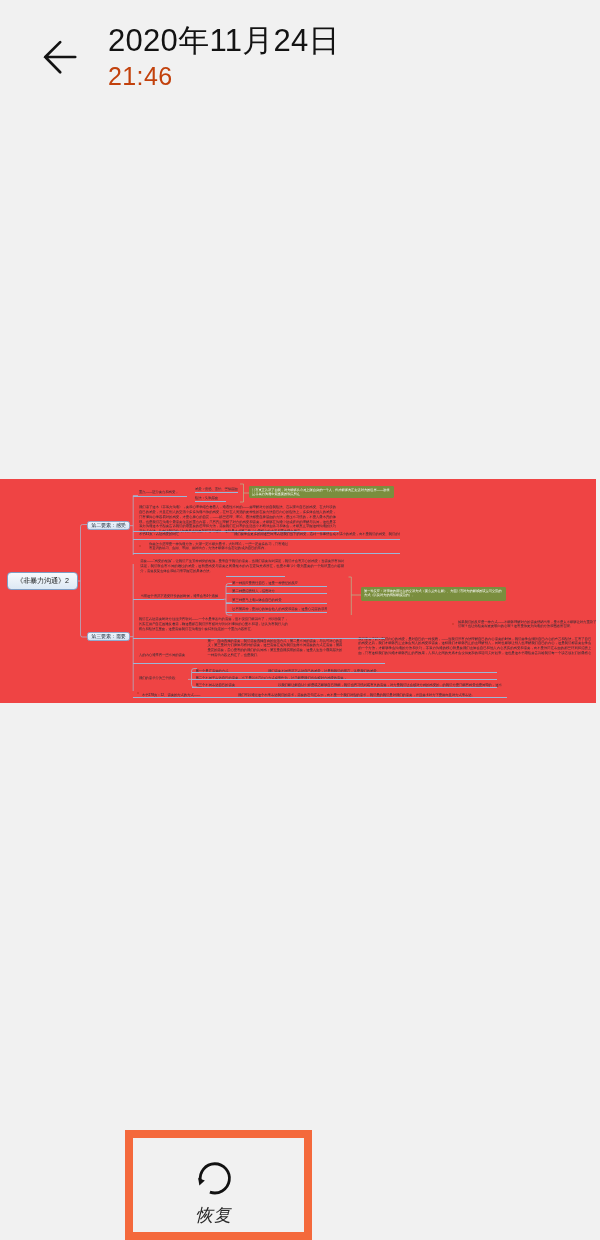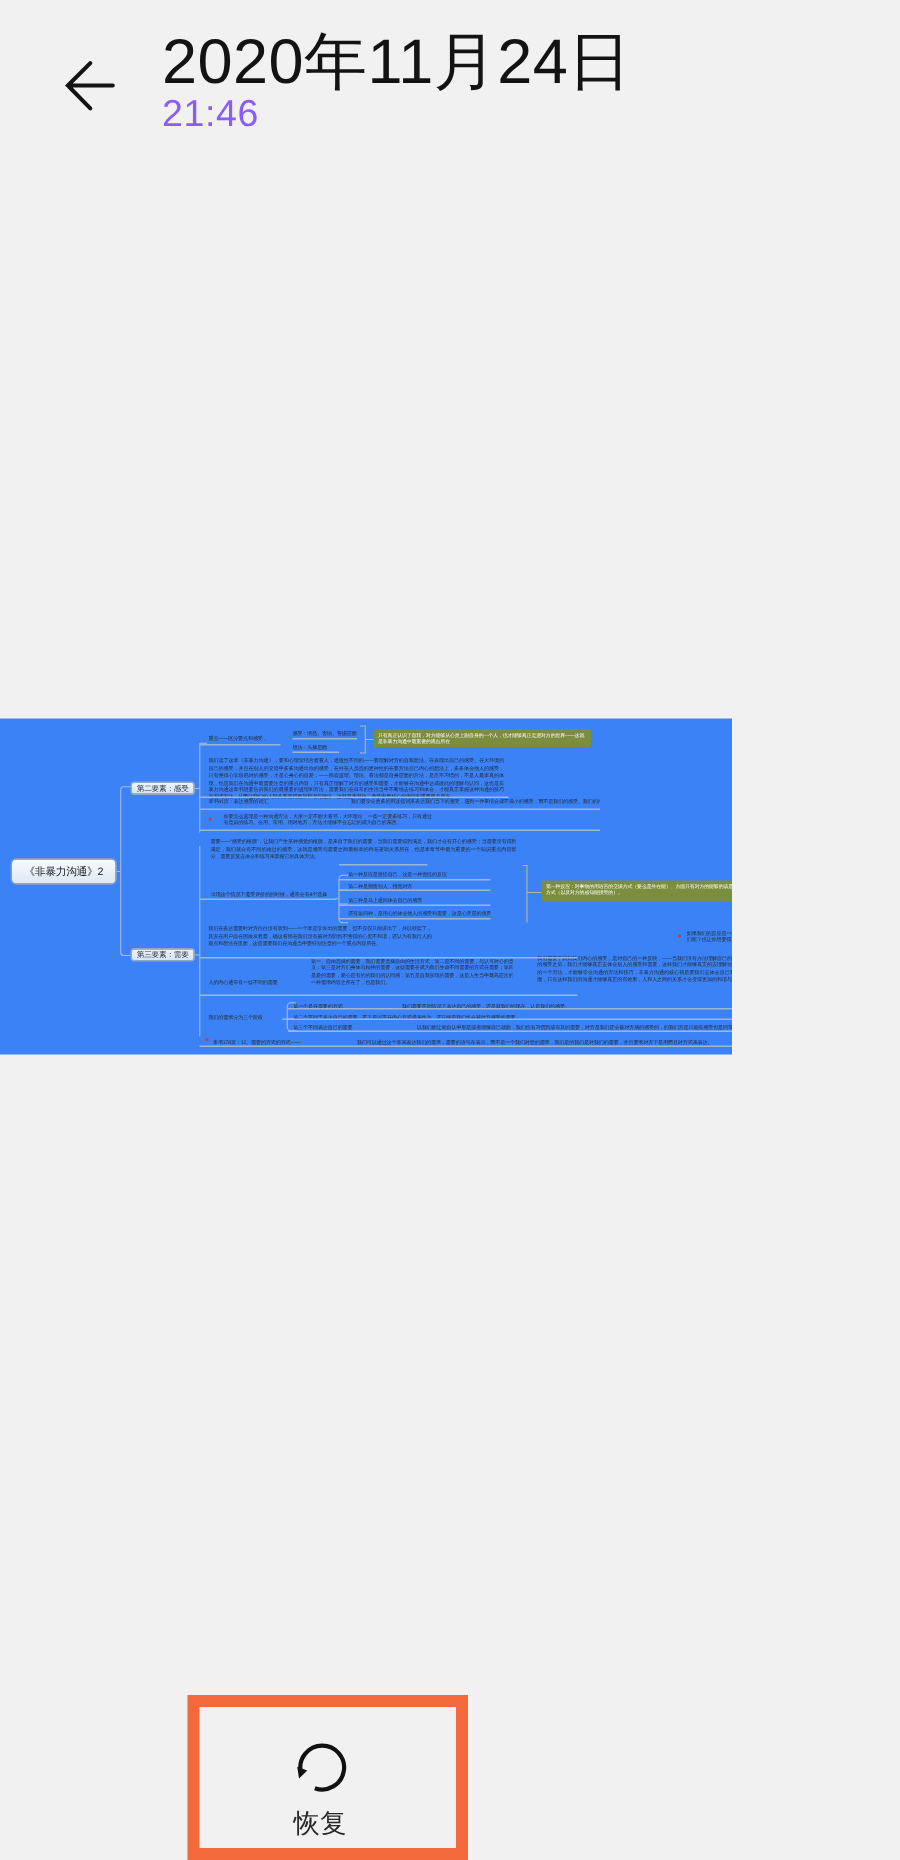--- a/index.html
+++ b/index.html
@@ -9,7 +9,7 @@
   
   .header{position:absolute;left:0;top:0;width:600px;height:120px;}
   .back-btn{position:absolute;left:37.8px;top:38px;width:44px;height:42px;cursor:pointer;}
-  .title{position:absolute;left:108px;top:21px;font-size:42px;line-height:40px;color:#131313;letter-spacing:0.3px;white-space:nowrap;}
+  .title{position:absolute;left:108px;top:21px;font-size:31px;line-height:40px;color:#131313;letter-spacing:0.3px;white-space:nowrap;}
   .subtitle{position:absolute;left:108px;top:62px;font-size:25px;line-height:28px;color:#8b5cf6;letter-spacing:0.4px;white-space:nowrap;}
 
   

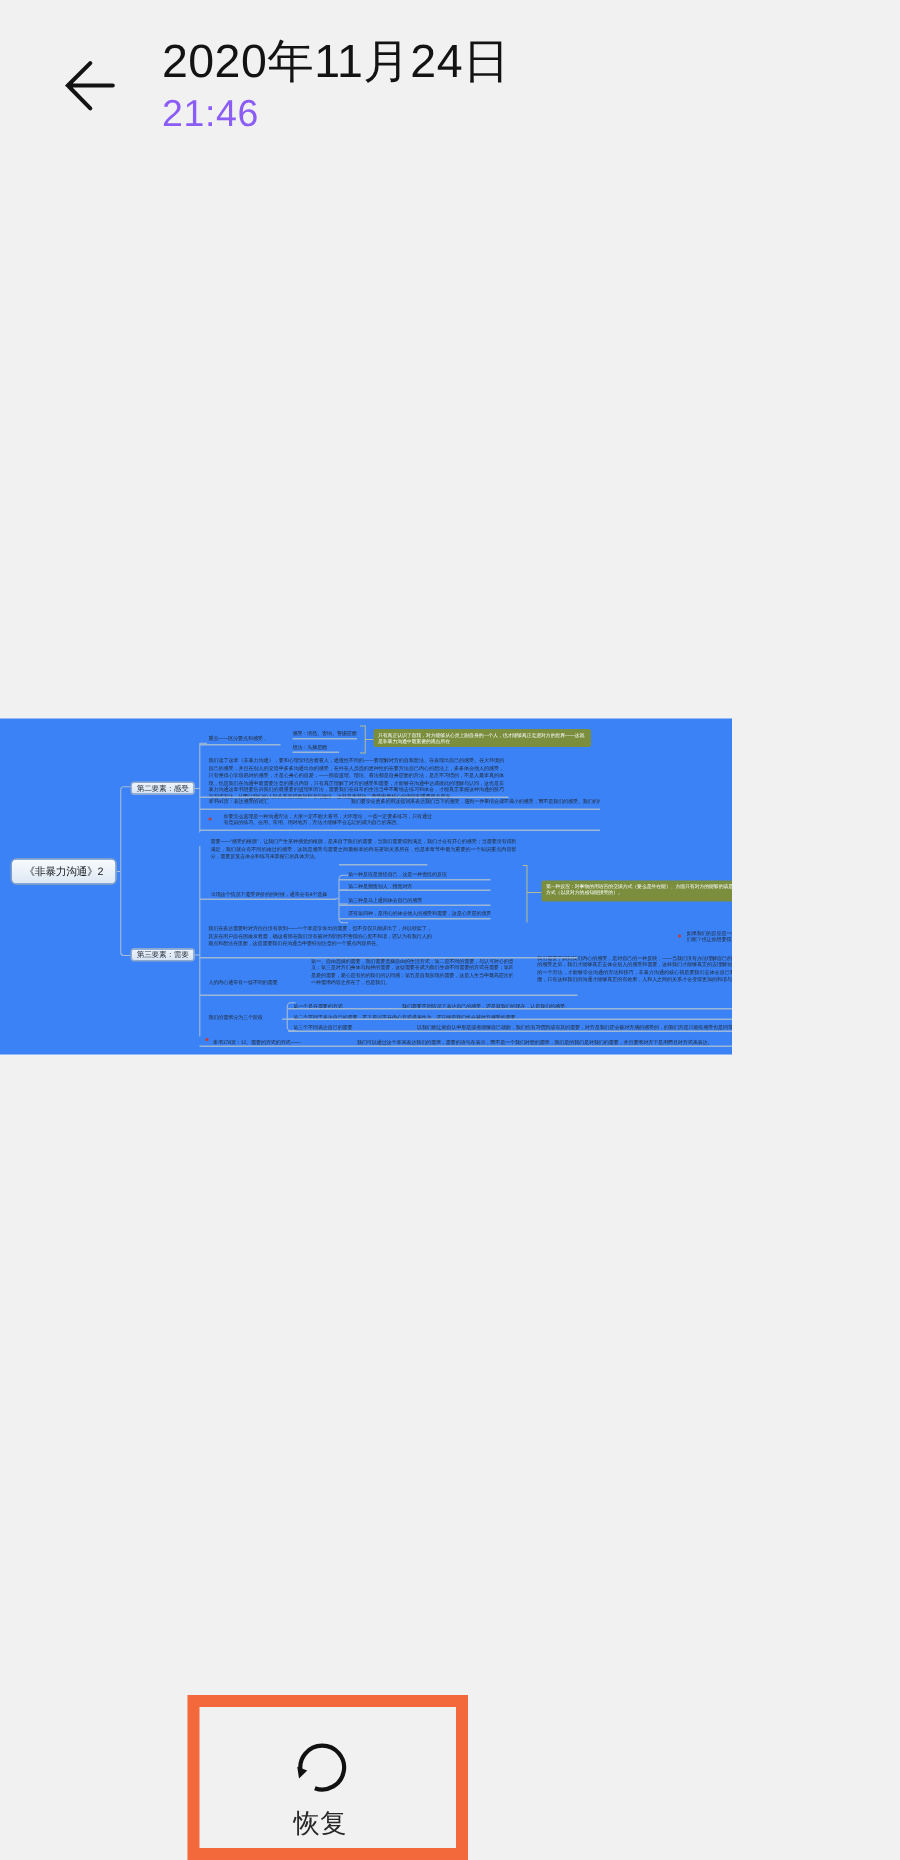--- a/index.html
+++ b/index.html
@@ -10,7 +10,7 @@
   .header{position:absolute;left:0;top:0;width:600px;height:120px;}
   .back-btn{position:absolute;left:37.8px;top:38px;width:44px;height:42px;cursor:pointer;}
   .title{position:absolute;left:108px;top:21px;font-size:31px;line-height:40px;color:#131313;letter-spacing:0.3px;white-space:nowrap;}
-  .subtitle{position:absolute;left:108px;top:62px;font-size:25px;line-height:28px;color:#8b5cf6;letter-spacing:0.4px;white-space:nowrap;}
+  .subtitle{position:absolute;left:108px;top:62px;font-size:25px;line-height:28px;color:#c2410c;letter-spacing:0.4px;white-space:nowrap;}
 
   
   .photo{position:absolute;left:0;top:478.5px;width:488px;height:224px;background:#3b82f6;overflow:hidden;}

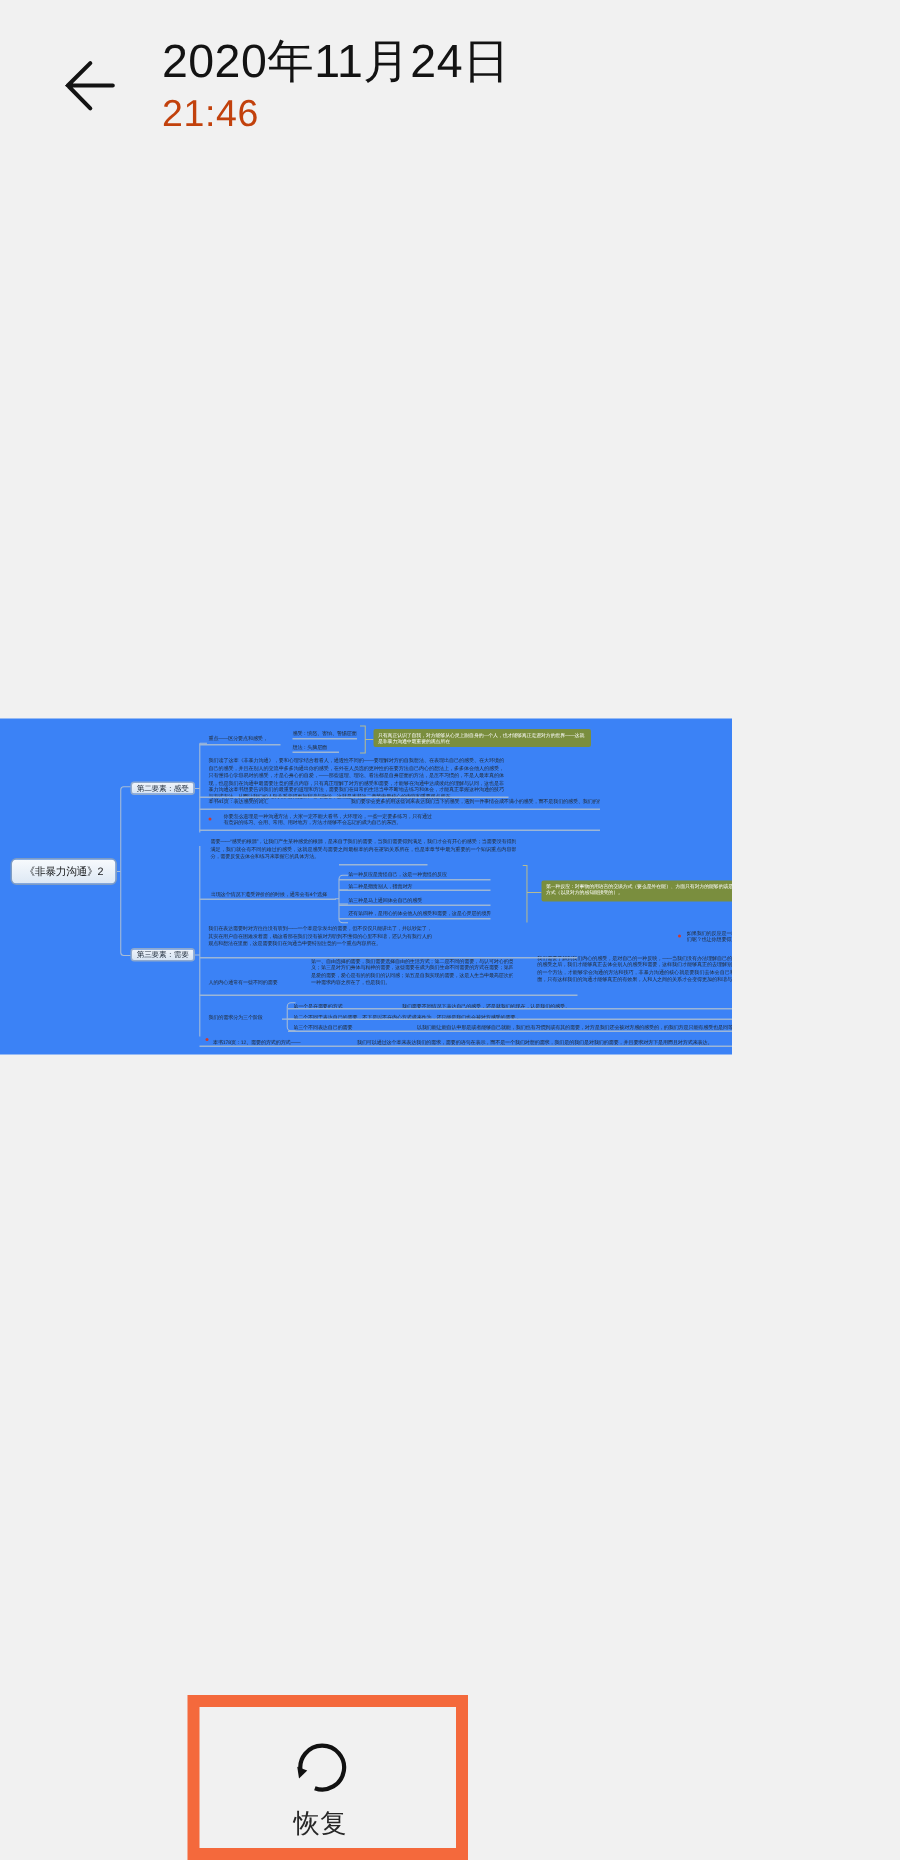--- a/index.html
+++ b/index.html
@@ -13,7 +13,7 @@
   .subtitle{position:absolute;left:108px;top:62px;font-size:25px;line-height:28px;color:#c2410c;letter-spacing:0.4px;white-space:nowrap;}
 
   
-  .photo{position:absolute;left:0;top:478.5px;width:488px;height:224px;background:#3b82f6;overflow:hidden;}
+  .photo{position:absolute;left:0;top:478.5px;width:596px;height:224px;background:#ef4444;overflow:hidden;}
   .mm{position:absolute;left:0;top:-2.5px;width:600px;height:226px;font-family:"Liberation Sans",sans-serif;}
   .mm svg{position:absolute;left:0;top:0;}
   .node{position:absolute;box-sizing:border-box;}

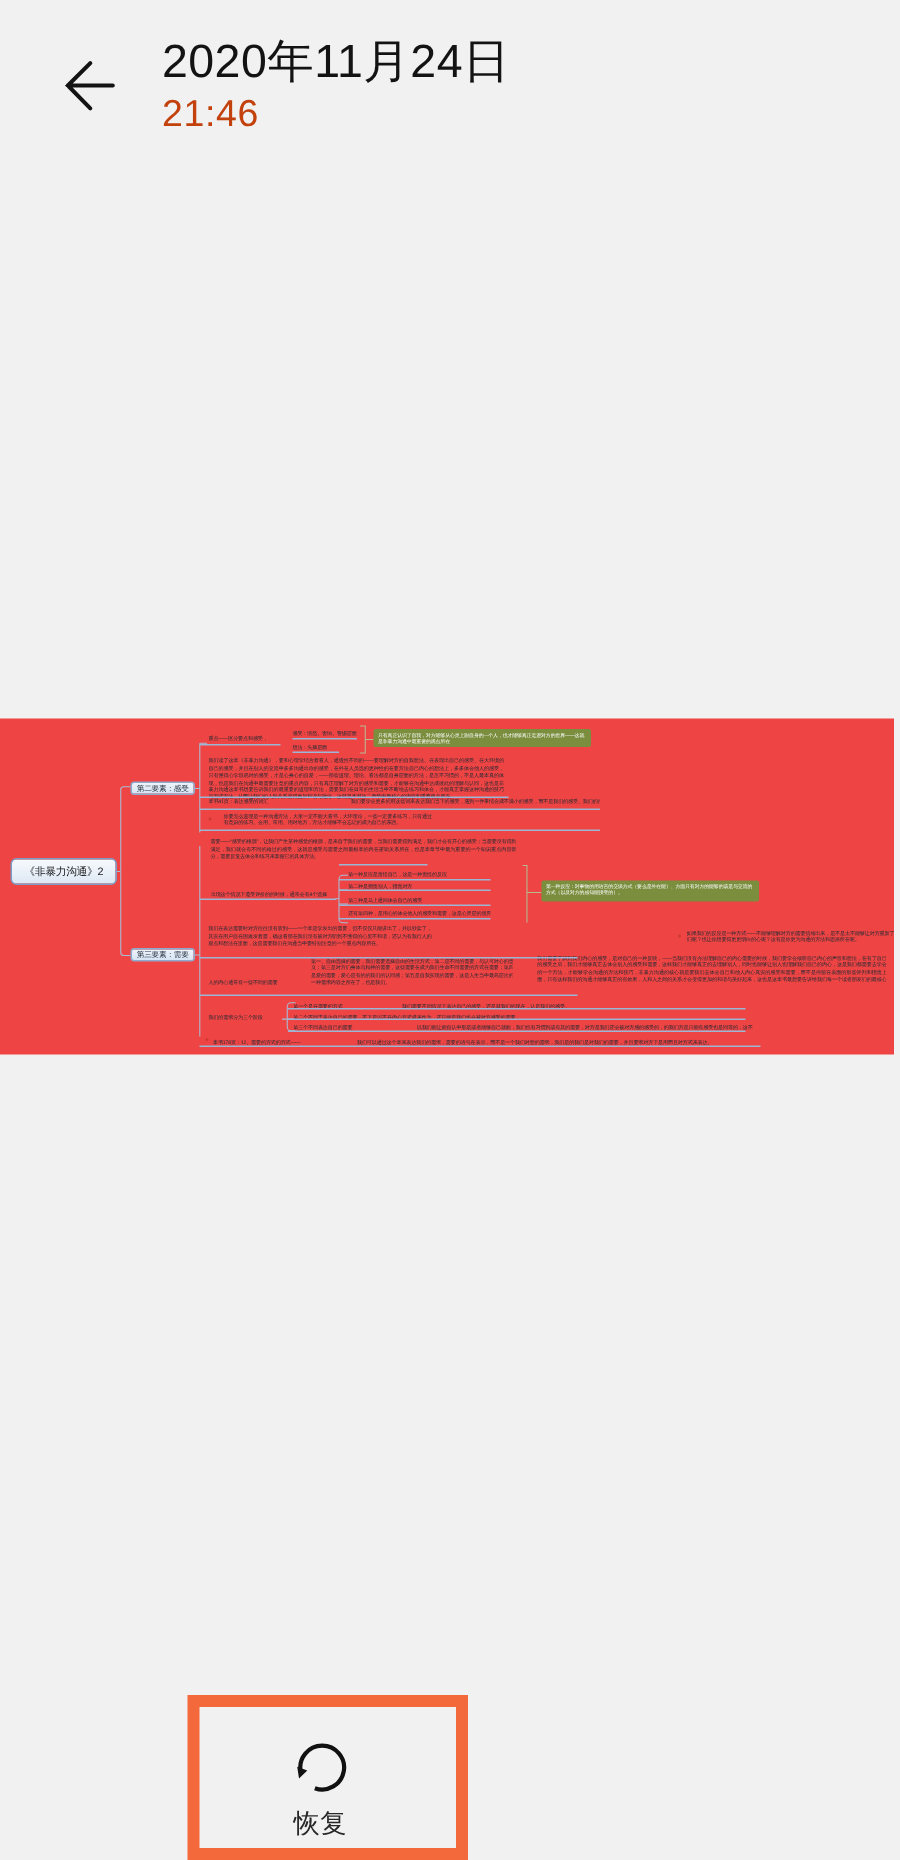--- a/index.html
+++ b/index.html
@@ -35,7 +35,7 @@
   .sm{position:absolute;color:#222a33;font-size:3.4px;line-height:4.9px;white-space:nowrap;letter-spacing:-0.1px;overflow:hidden;-webkit-font-smoothing:antialiased;}
 
   
-  .bottombar{position:absolute;left:0;top:1120px;width:600px;height:120px;}
+  .bottombar{position:absolute;left:0;top:1120px;width:600px;height:120px;font-style:italic;}
   .action{position:absolute;width:120px;text-align:center;}
   .action .ic{height:38px;position:relative;}
   .action .ic svg{position:absolute;left:50%;top:0;transform:translateX(-50%);}

